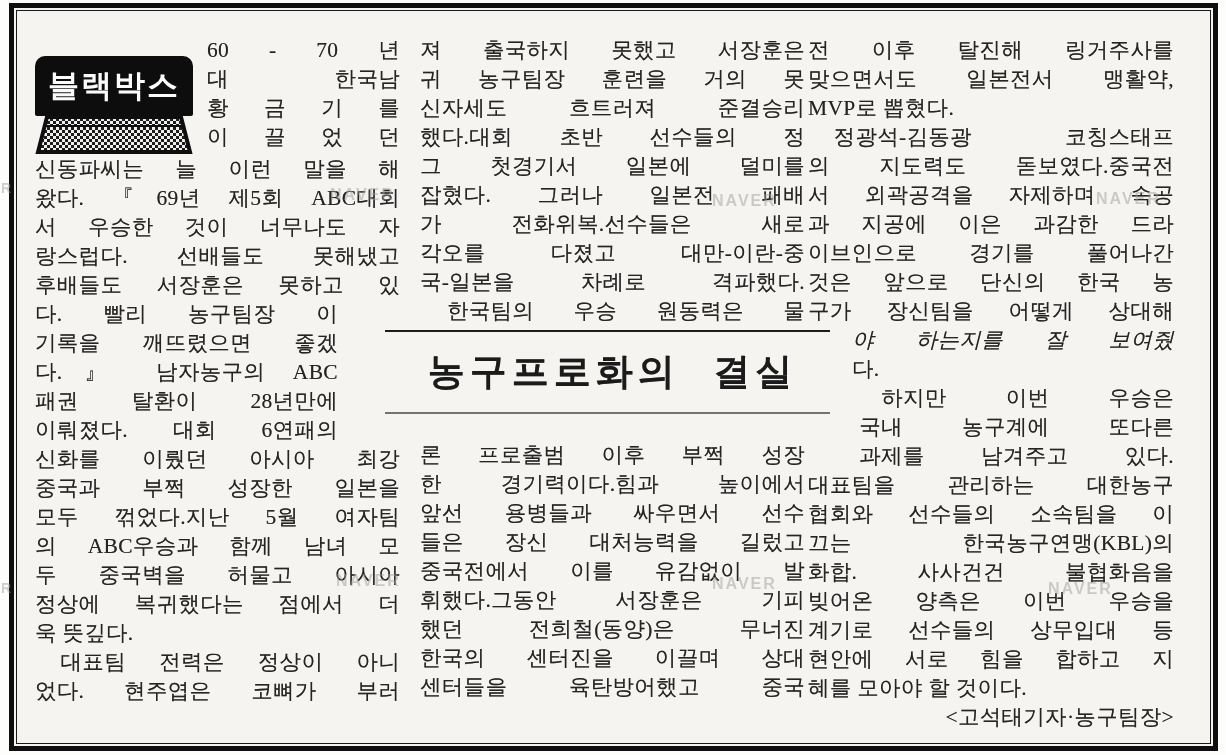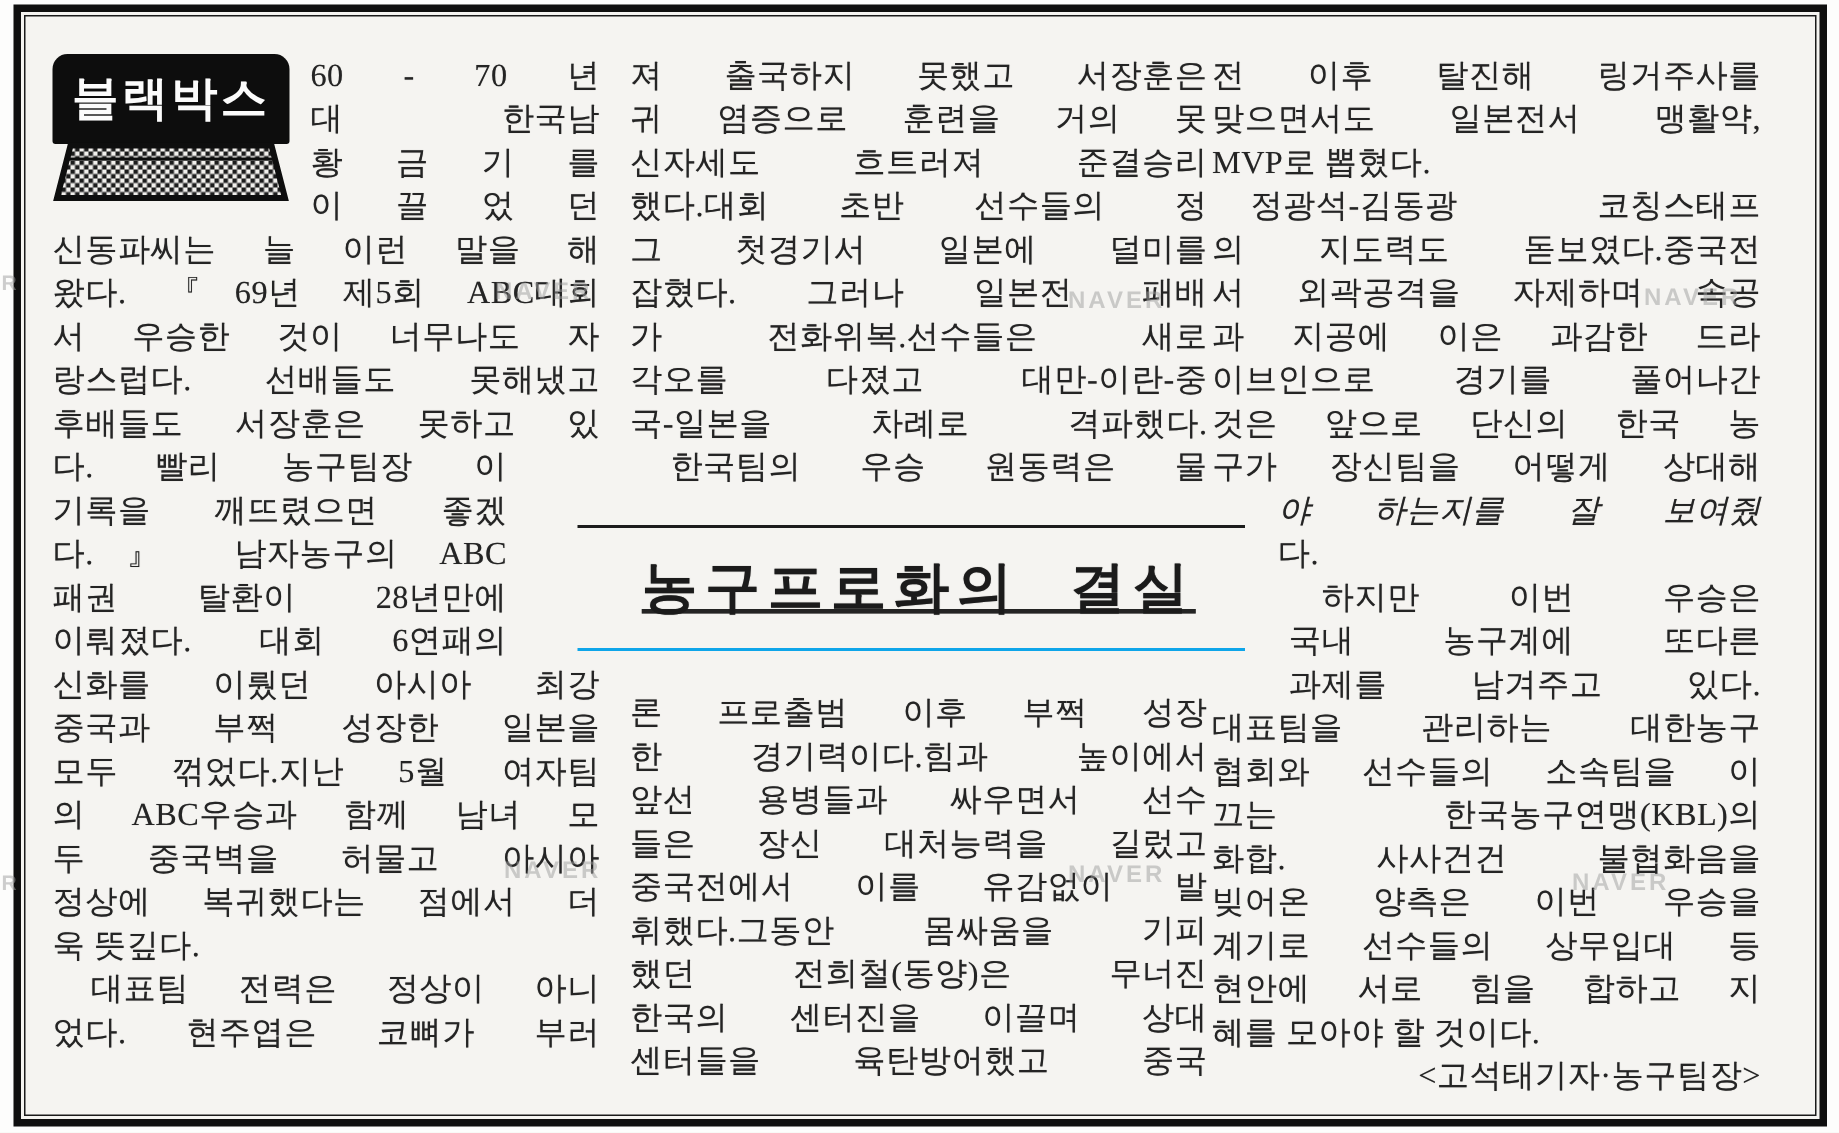--- a/index.html
+++ b/index.html
@@ -31,7 +31,7 @@
   
   .c1top{display:flex;gap:14px;}
   .sidelines{flex:1;min-width:0;}
-  .logo{width:158px;margin-top:0;flex:0 0 158px;}
+  .logo{width:158px;margin-top:20px;flex:0 0 158px;}
   .logo-top{
     background:#0d0d0d;color:#fbfbfb;text-align:center;
     font-family:"Liberation Sans","DejaVu Sans",sans-serif;

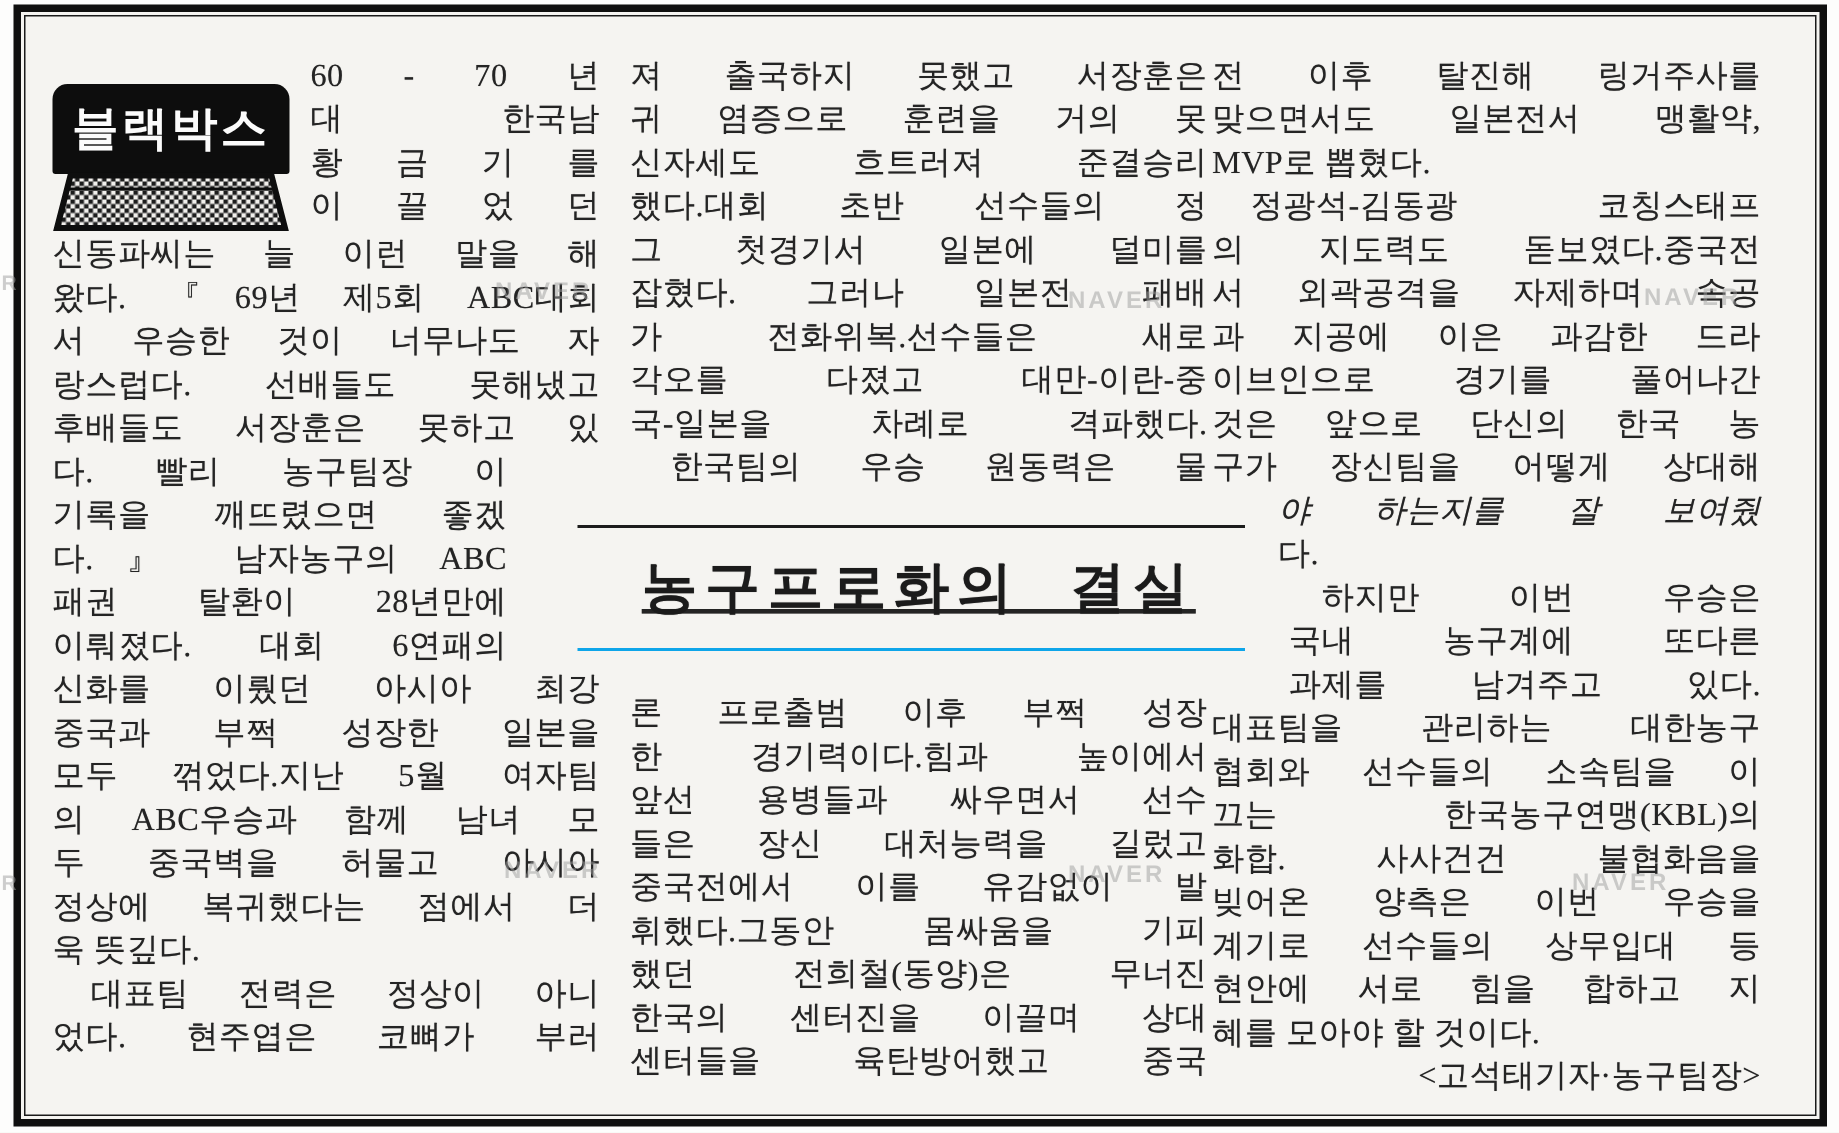--- a/index.html
+++ b/index.html
@@ -123,7 +123,7 @@
 <div class="col col2">
   <div>
       <div class="line j">져 출국하지 못했고 서장훈은</div>
-      <div class="line j">귀 염증으로 훈련을 거의 못</div>
+      <div class="line j">귀 농구팀장 훈련을 거의 못</div>
       <div class="line j">신자세도 흐트러져 준결승리</div>
       <div class="line j">했다.대회 초반 선수들의 정</div>
       <div class="line j">그 첫경기서 일본에 덜미를</div>

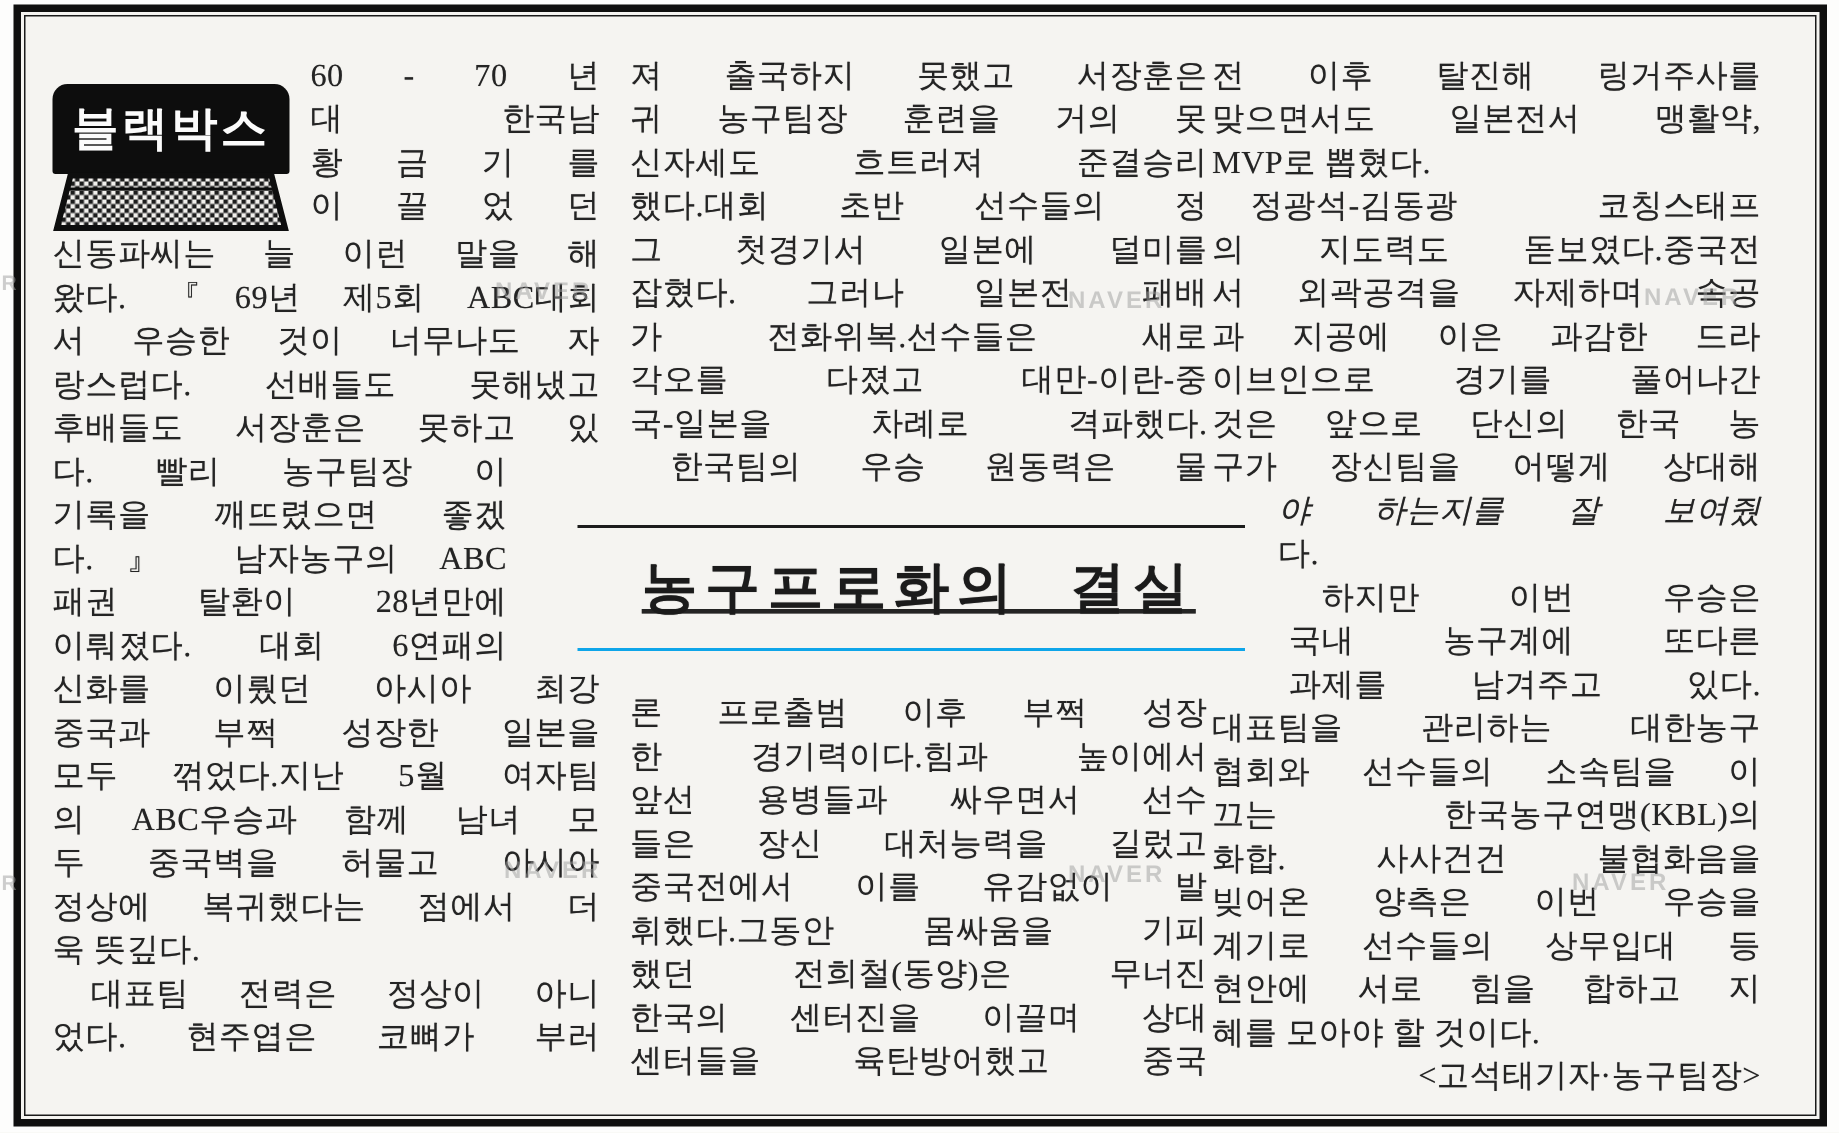--- a/index.html
+++ b/index.html
@@ -41,10 +41,10 @@
   .logo-kb{display:block;margin-top:-1px;}
   
   .headline-box{
-    margin:24px -25px 27px -35px;
-    border-top:2px solid #1c1c1c;border-bottom:2px solid #0ea5e9;
+    margin:4px -25px 27px -35px;
+    border-top:2px solid #1c1c1c;border-bottom:2px solid #737373;
     height:80px;display:flex;align-items:center;justify-content:center;
-    padding-left:35px;padding-right:25px;text-decoration:underline;
+    padding-left:35px;padding-right:25px;
   }
   .headline{
     font-family:"Liberation Sans","DejaVu Sans",sans-serif;

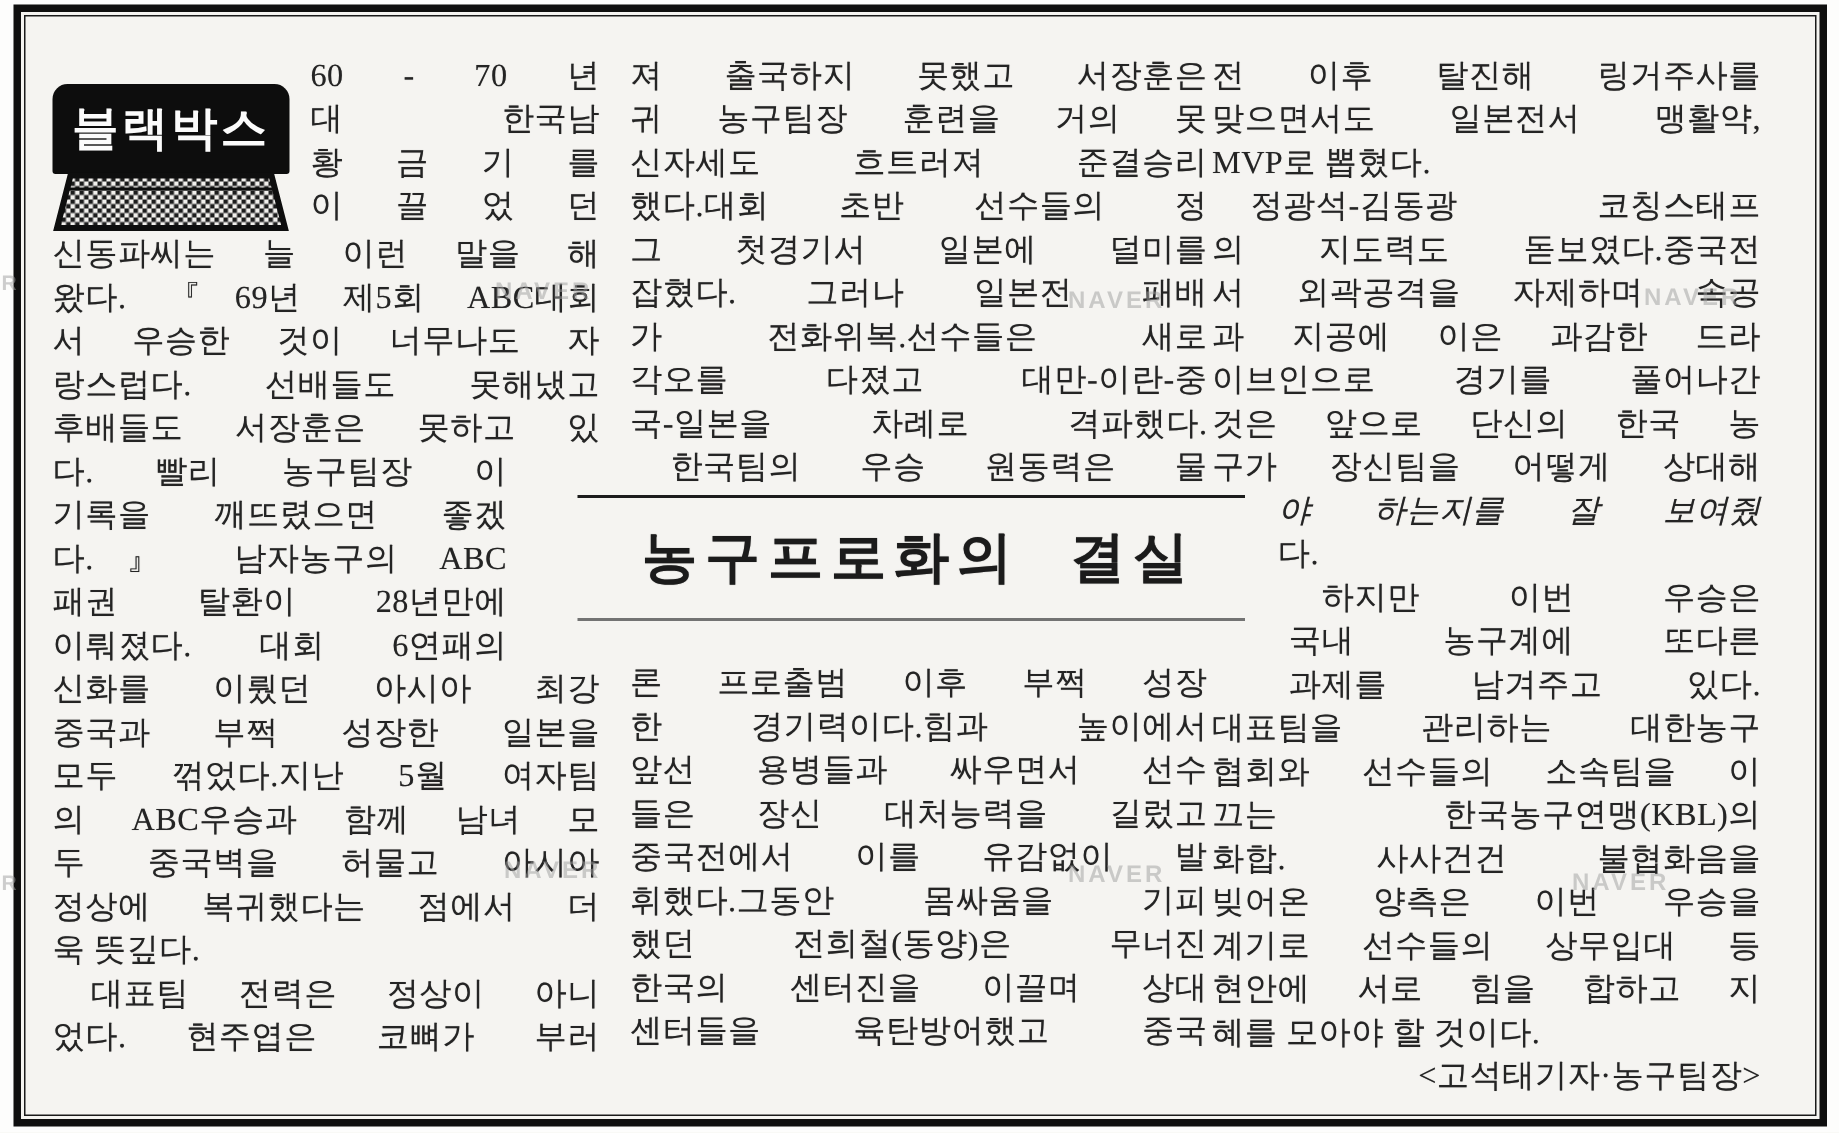--- a/index.html
+++ b/index.html
@@ -142,7 +142,7 @@
       <div class="line j">앞선 용병들과 싸우면서 선수</div>
       <div class="line j">들은 장신 대처능력을 길렀고</div>
       <div class="line j">중국전에서 이를 유감없이 발</div>
-      <div class="line j">휘했다.그동안 몸싸움을 기피</div>
+      <div class="line j">휘했다.그동안 서장훈은 기피</div>
       <div class="line j">했던 전희철(동양)은 무너진</div>
       <div class="line j">한국의 센터진을 이끌며 상대</div>
       <div class="line j">센터들을 육탄방어했고 중국</div>

